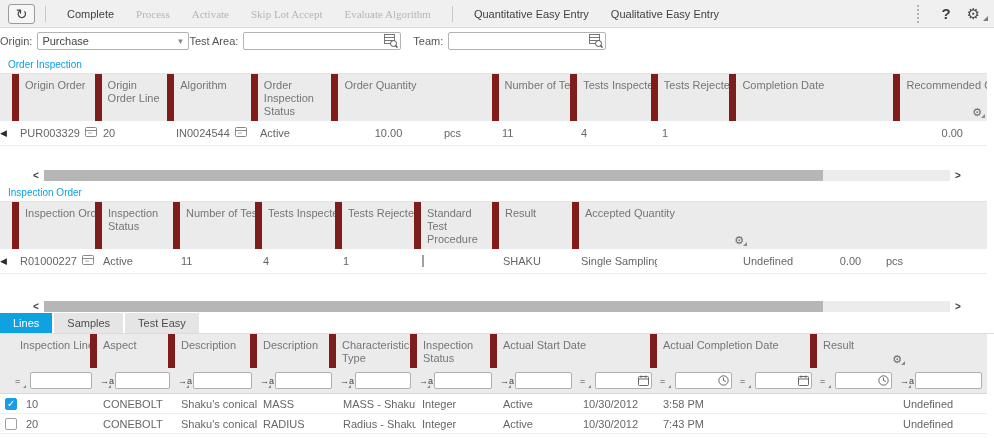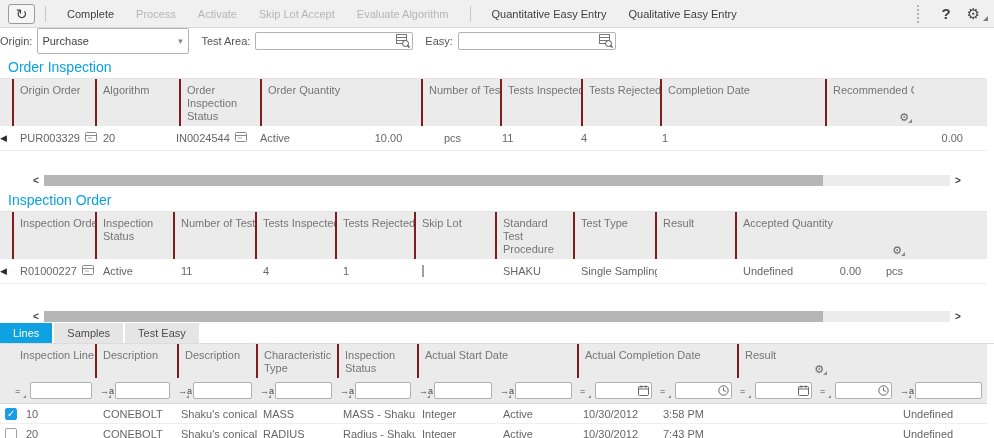--- a/index.html
+++ b/index.html
@@ -16,7 +16,7 @@
     font-size:14px; color:#444; cursor:pointer; }
   .tb-sep { width:1px; height:16px; background:#c8c8c8; margin:0 10px; }
   .tb-btn { padding:0 11px; color:#3f3f3f; cursor:pointer; white-space:nowrap; }
-  .tb-btn.disabled { color:#b5b5b5; cursor:default; }
+  .tb-btn.disabled { color:#b5b5b5; cursor:default;font-family:Liberation Serif, serif; }
   .tb-right { margin-left:auto; display:flex; align-items:center; }
   .dotted-sep { width:0; height:18px; border-left:2px dotted #b3b3b3; margin:0 12px 0 4px; }
   .help-btn { font-size:15px; font-weight:bold; color:#3c3c3c; padding:0 10px; cursor:pointer; }

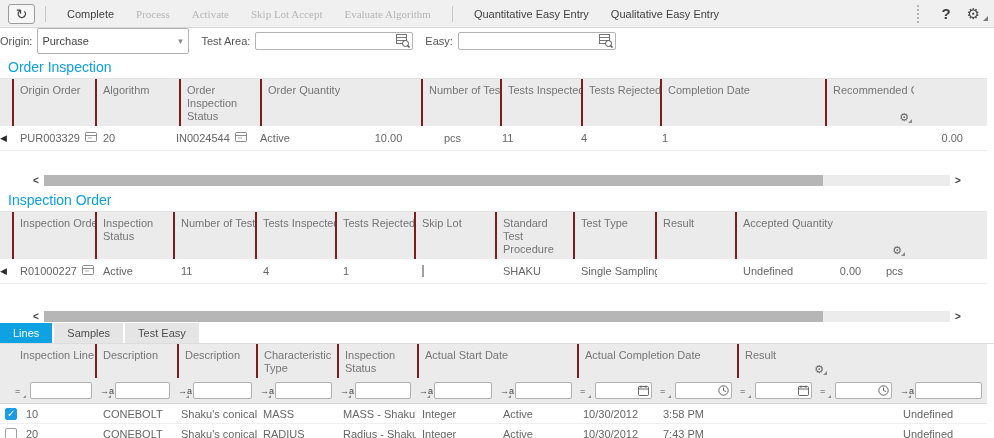--- a/index.html
+++ b/index.html
@@ -26,8 +26,8 @@
   
   .filterbar { height:26px; display:flex; align-items:center; padding:0 0; background:#fff; }
   .fb-label { margin-right:5px; color:#555; }
-  .combo { width:152px; height:26px; border:1px solid #b3b3b3; border-radius:2px; background:#fff;
-    display:flex; align-items:center; padding:0 4px; margin-right:12px; cursor:pointer; }
+  .combo { width:152px; height:18px; border:1px solid #b3b3b3; border-radius:2px; background:#fff;
+    display:flex; align-items:center; padding:0 4px; margin-right:0; cursor:pointer; }
   .combo .val { flex:1; color:#444; }
   .combo .arr { color:#8a8a8a; font-size:8px; }
   .inp-wrap { position:relative; width:158px; height:18px; margin-right:12px; }

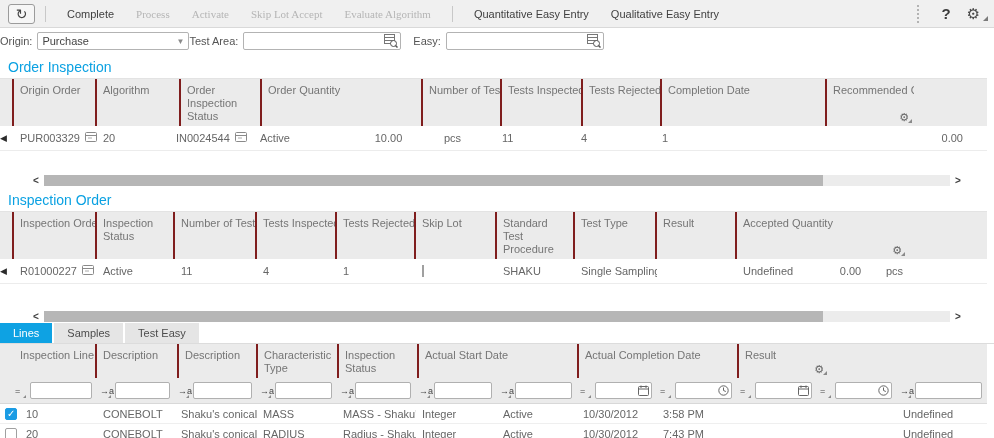--- a/index.html
+++ b/index.html
@@ -136,7 +136,7 @@
         </svg>
     </span>
   </div>
-  <span class="fb-label">Easy:</span>
+  <span class="fb-label">Team:</span>
   <div class="inp-wrap">
     <input value="" style="">
     <span class="vh">

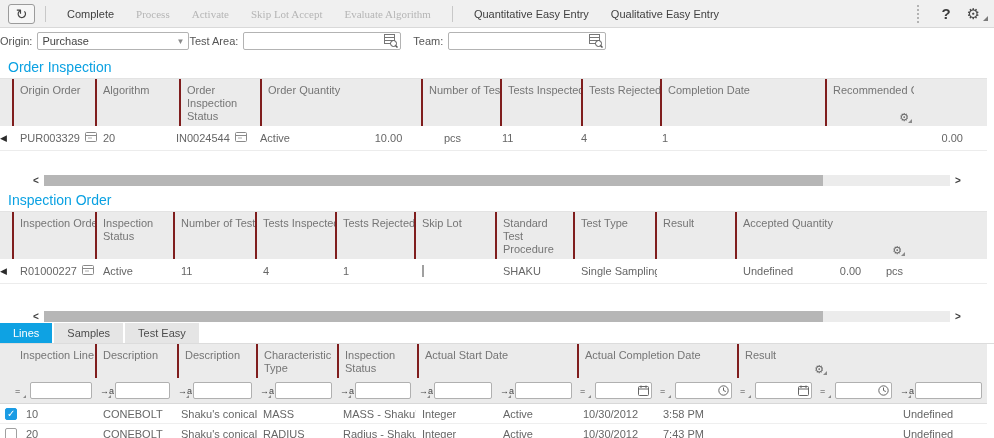--- a/index.html
+++ b/index.html
@@ -35,7 +35,7 @@
     padding:0 20px 0 4px; font:inherit; color:#444; }
   .inp-wrap .vh { position:absolute; right:3px; top:2px; cursor:pointer; }
   
-  .section-title { color:#0aa1e2; font-size:14px; padding:5px 8px 3px; }
+  .section-title { color:#0aa1e2; font-size:10px; padding:5px 8px 3px; }
   
   .tbl { width:987px; }
   .hdr { display:flex; background:#ebebeb; border-top:1px solid #e3e3e3; }

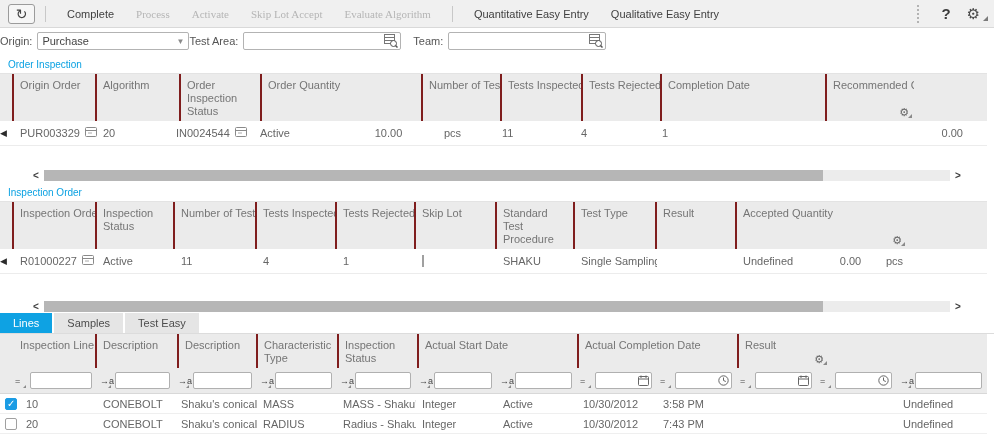--- a/index.html
+++ b/index.html
@@ -39,7 +39,7 @@
   
   .tbl { width:987px; }
   .hdr { display:flex; background:#ebebeb; border-top:1px solid #e3e3e3; }
-  .hc { padding:5px 6px 3px; color:#757575; border-right:2px solid #7f1d1d;
+  .hc { padding:5px 6px 3px; color:#757575; border-right:7px solid #7f1d1d;
     line-height:13px; overflow:hidden; cursor:pointer; }
   .hc.nw { white-space:nowrap; }
   .hc.last { border-right:none; position:relative; }

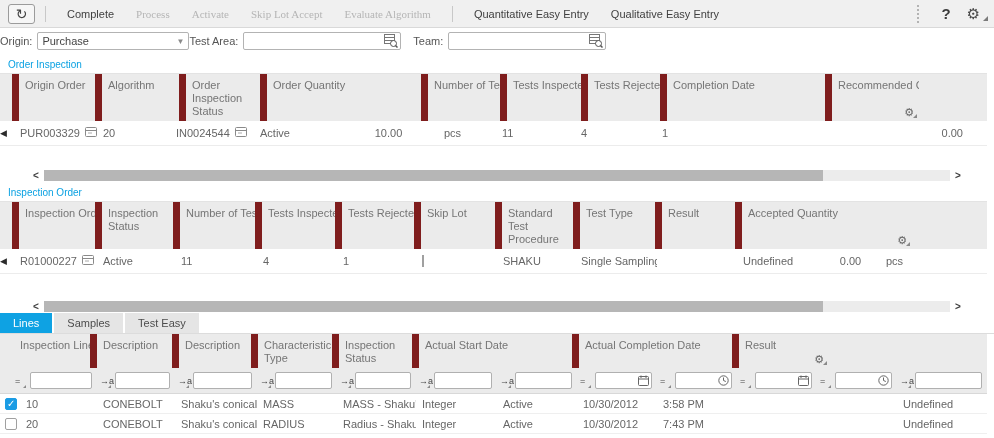--- a/index.html
+++ b/index.html
@@ -156,6 +156,7 @@
   <div class="hdr">
     <div class="hc t1-0"></div>
     <div class="hc t1-1">Origin Order</div>
+    <div class="hc t1-2">Origin Order Line</div>
     <div class="hc t1-3">Algorithm</div>
     <div class="hc t1-4">Order Inspection Status</div>
     <div class="hc t1-5 nw">Order Quantity</div>

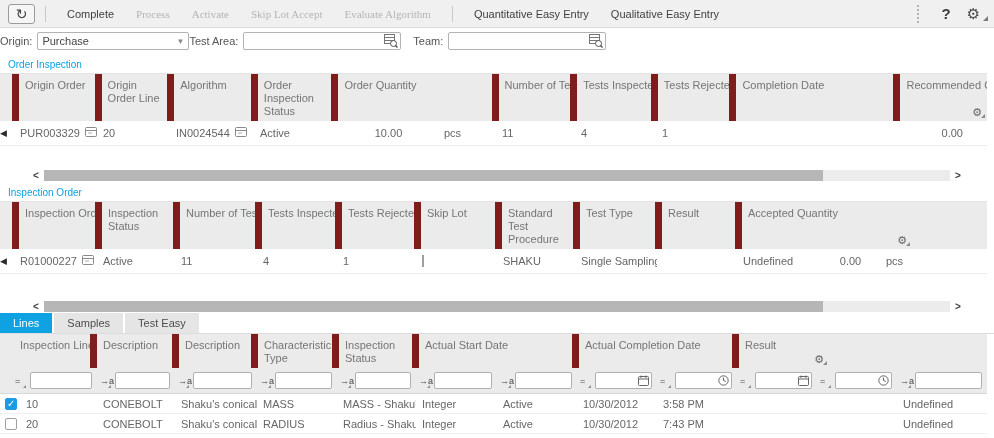--- a/index.html
+++ b/index.html
@@ -219,7 +219,6 @@
     <div class="hc t2-3 nw">Number of Tests</div>
     <div class="hc t2-4 nw">Tests Inspected</div>
     <div class="hc t2-5 nw">Tests Rejected</div>
-    <div class="hc t2-6 nw">Skip Lot</div>
     <div class="hc t2-7">Standard Test Procedure</div>
     <div class="hc t2-8 nw">Test Type</div>
     <div class="hc t2-10 nw">Result</div>

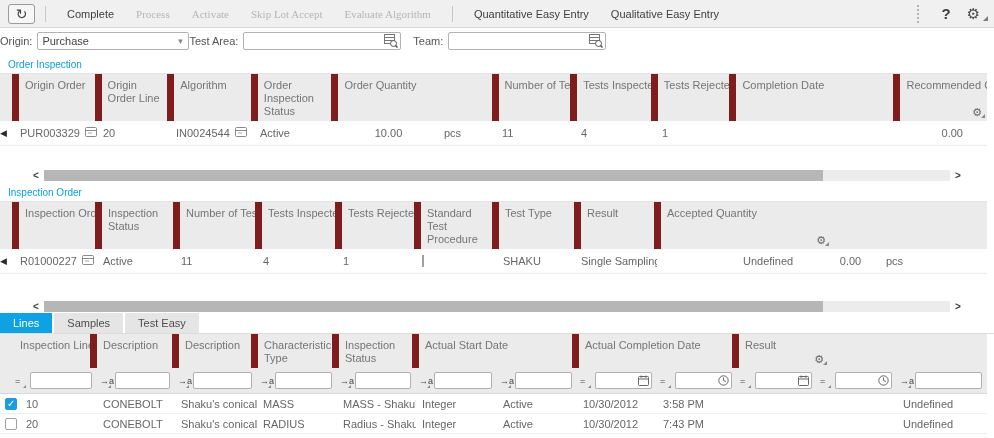--- a/index.html
+++ b/index.html
@@ -220,7 +220,6 @@
     <div class="hc t2-4 nw">Tests Inspected</div>
     <div class="hc t2-5 nw">Tests Rejected</div>
     <div class="hc t2-7">Standard Test Procedure</div>
-    <div class="hc t2-8 nw">Test Type</div>
     <div class="hc t2-10 nw">Result</div>
     <div class="hc t2-11 nw last">
       <span>Accepted Quantity</span>

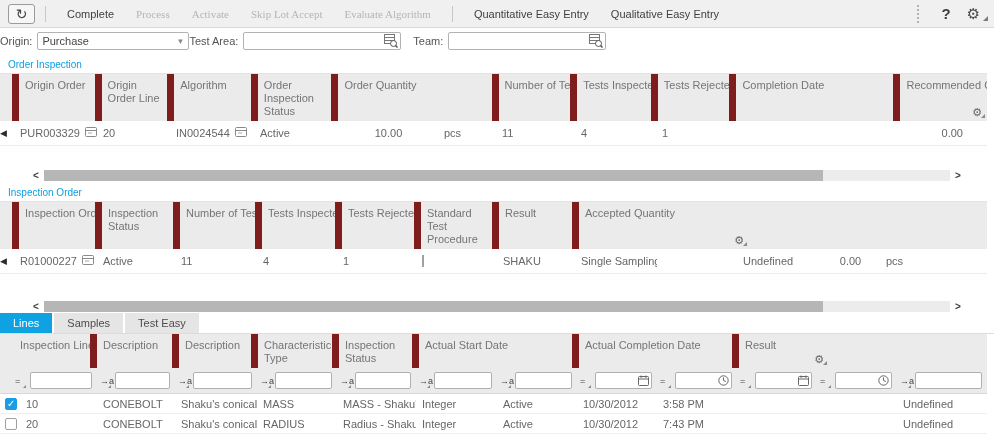--- a/index.html
+++ b/index.html
@@ -272,6 +272,7 @@
 <div class="tbl">
   <div class="hdr" style="border-top:none">
     <div class="hc t3-0 nw" style="padding-left:20px">Inspection Line</div>
+    <div class="hc t3-1 nw">Aspect</div>
     <div class="hc t3-2 nw">Description</div>
     <div class="hc t3-4 nw">Description</div>
     <div class="hc t3-5">Characteristic Type</div>

